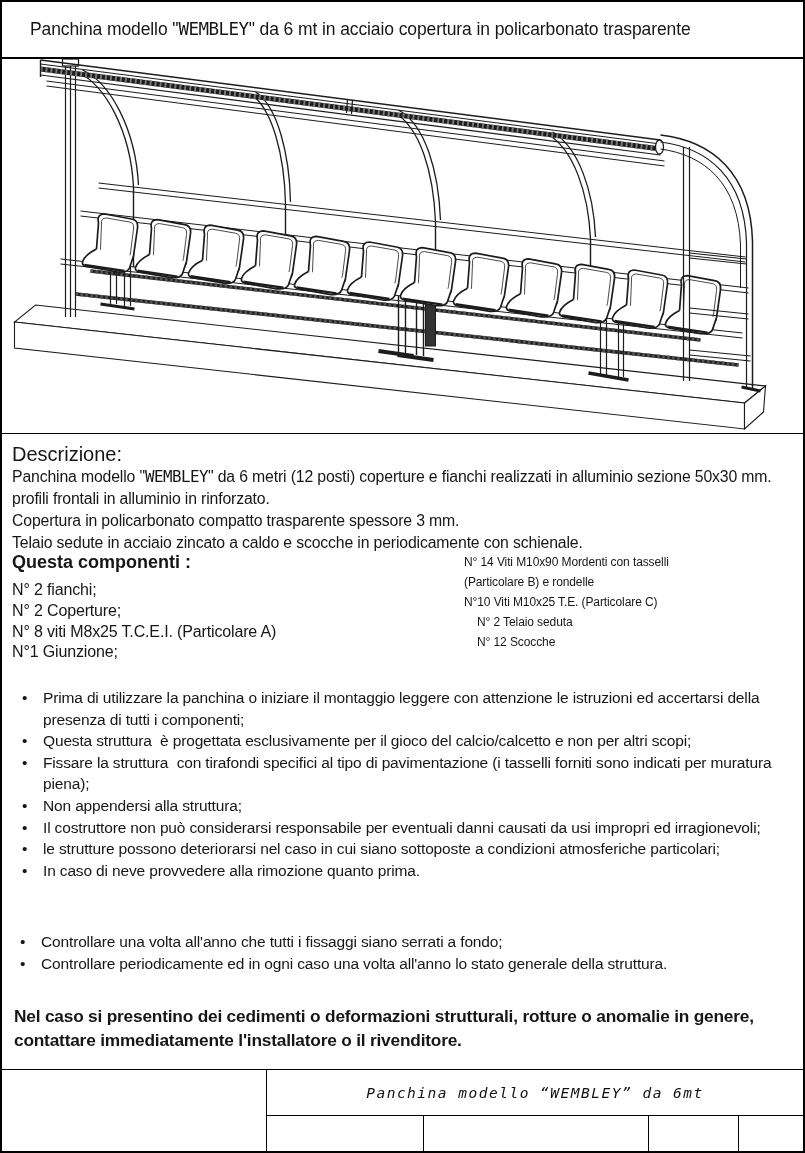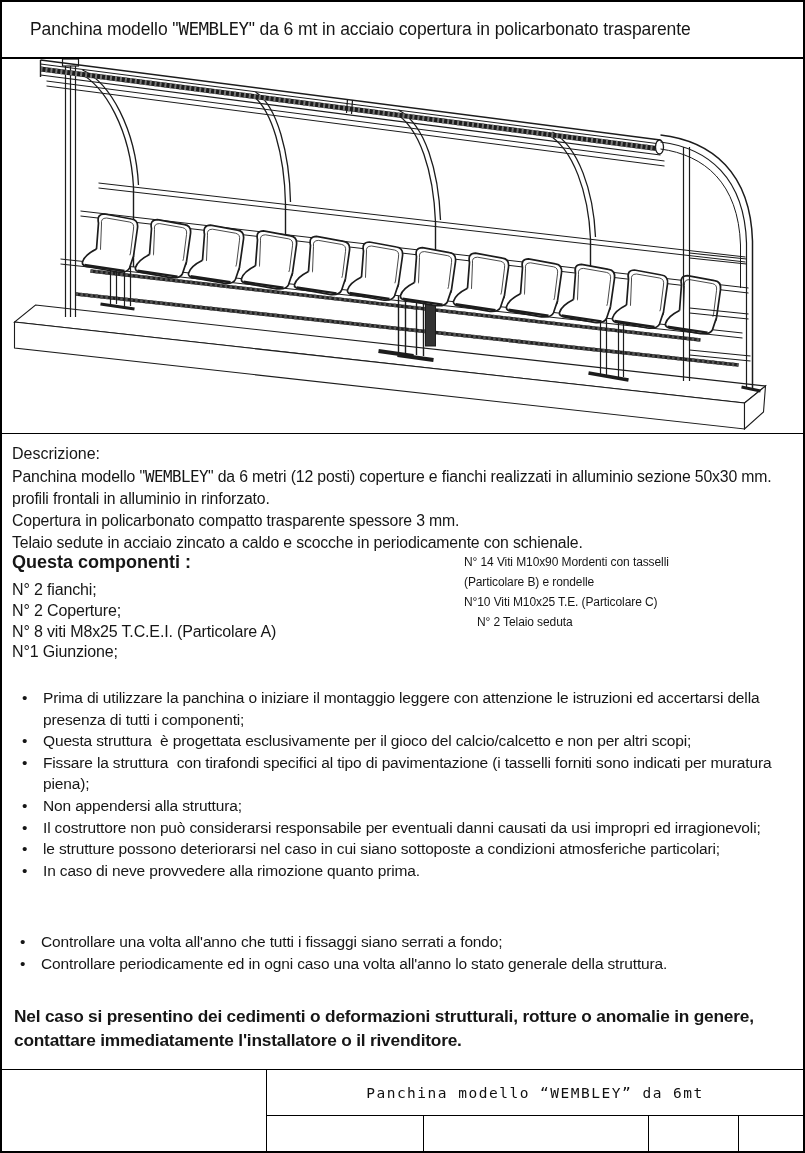--- a/index.html
+++ b/index.html
@@ -21,7 +21,7 @@
   }
   .drawing-area svg{display:block;}
   .content{position:absolute; left:0; right:0; top:431px; font-size:15.8px;}
-  .sec-heading{font-size:16px;}
+  .sec-heading{font-size:20px;}
   #descrizione{position:absolute; top:9px; left:10px; right:4px;}
   #descrizione .dline{white-space:nowrap; line-height:22px; letter-spacing:-0.15px;}
   #descrizione .dhead{line-height:24px;}

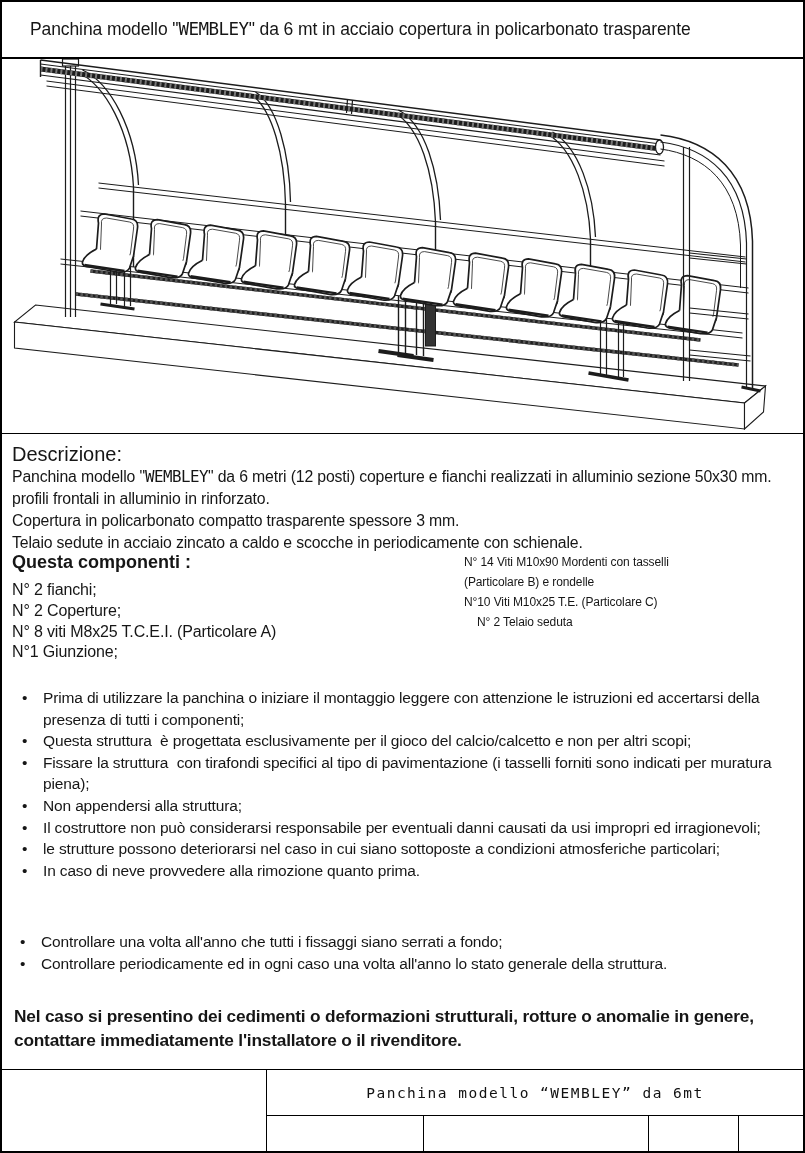--- a/index.html
+++ b/index.html
@@ -183,6 +183,7 @@
         <div>(Particolare B) e rondelle</div>
         <div>N°10 Viti M10x25 T.E. (Particolare C)</div>
         <div class="ind">N° 2 Telaio seduta</div>
+        <div class="ind">N° 12 Scocche</div>
       </div>
     </div>
 

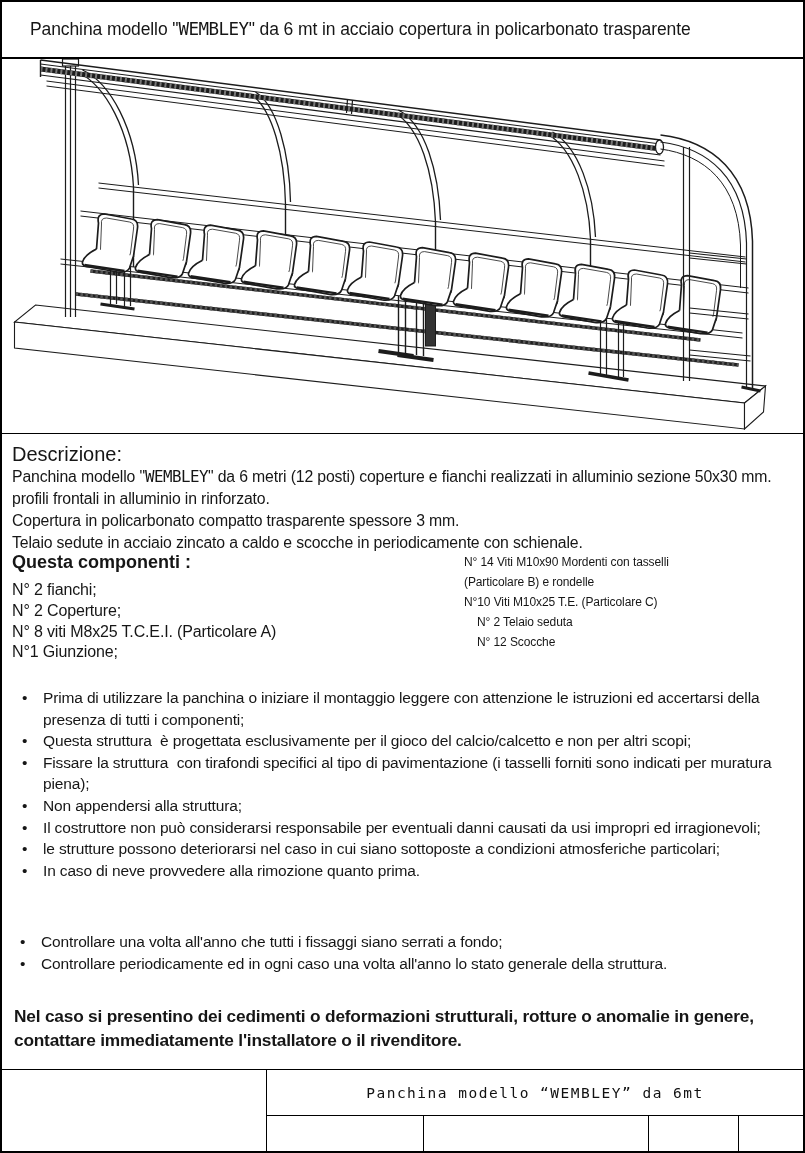--- a/index.html
+++ b/index.html
@@ -47,7 +47,7 @@
   .tb-right{position:absolute; left:264px; top:0; bottom:0; right:0; border-left:1.4px solid #000;}
   .tb-title-row{
     height:45px; border-bottom:1.4px solid #000; display:flex; align-items:center; justify-content:center;
-    font-family:"DejaVu Sans Mono", monospace; font-size:14.5px; letter-spacing:1.5px; color:#111;
+    font-family:"DejaVu Sans Mono", monospace; font-size:14.5px; letter-spacing:1.5px; color:#111;font-style:italic;
   }
   .tb-cells{display:flex; height:40px;}
   .tb-cells .c{border-right:1.4px solid #000; height:100%;}

